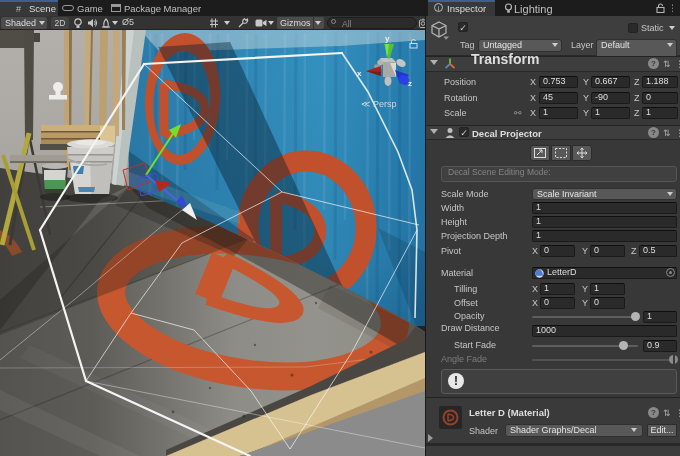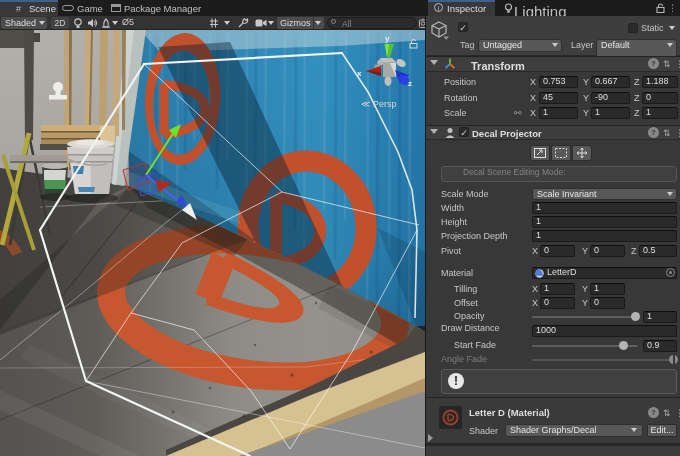--- a/index.html
+++ b/index.html
@@ -286,7 +286,7 @@
         <circle cx="4.5" cy="4" r="3" fill="none" stroke="#bbb" stroke-width="1.1"></circle>
         <rect x="3.2" y="7.3" width="2.6" height="2.4" fill="#bbb"></rect>
       </svg>
-  <div class="abs" style="left:88px;top:3px;font-size:15px;color:#c0c0c0">Lighting</div>
+  <div class="abs" style="left:88px;top:3px;font-size:11px;color:#c0c0c0">Lighting</div>
   <svg class="abs" style="left:230px;top:3px" width="9" height="10" viewBox="0 0 9 10">
         <rect x="1" y="4.5" width="7" height="5" fill="none" stroke="#b5b5b5" stroke-width="1.1"></rect>
         <path d="M2.5,4.5 L2.5,3 Q2.5,1 4.5,1 Q6.5,1 6.5,3" fill="none" stroke="#b5b5b5" stroke-width="1.1"></path>

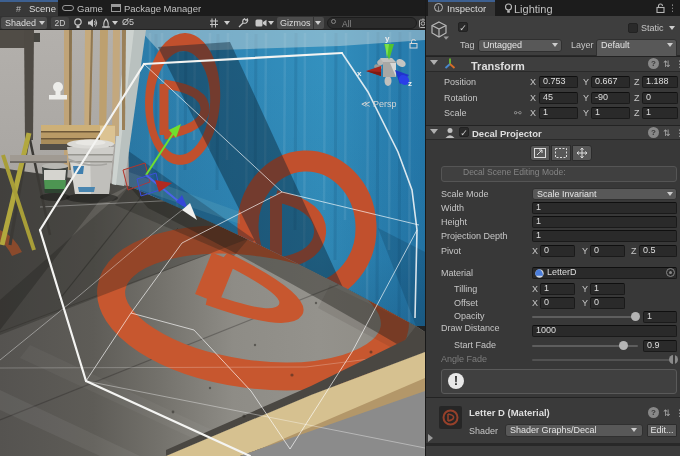--- a/index.html
+++ b/index.html
@@ -317,7 +317,7 @@
     <line x1="6" y1="6" x2="1.5" y2="10" stroke="#4688d0" stroke-width="1.8"></line>
     <line x1="6" y1="6" x2="10.5" y2="10" stroke="#d86c28" stroke-width="1.8"></line>
   </svg>
-  <div class="abs bold" style="left:45px;top:60px;font-size:11px;color:#dedede">Transform</div>
+  <div class="abs bold" style="left:45px;top:51px;font-size:14px;color:#dedede">Transform</div>
   <div class="abs" style="left:222px;top:58px;width:11px;height:11px;border-radius:50%;background:#888;color:#383838;font-size:8px;font-weight:bold;text-align:center;line-height:11px">?</div>
   <div class="abs" style="left:237px;top:59px;font-size:9px;color:#aaa">⇅</div>
   <div class="abs" style="left:249px;top:59px;font-size:9px;color:#aaa">⋮</div>

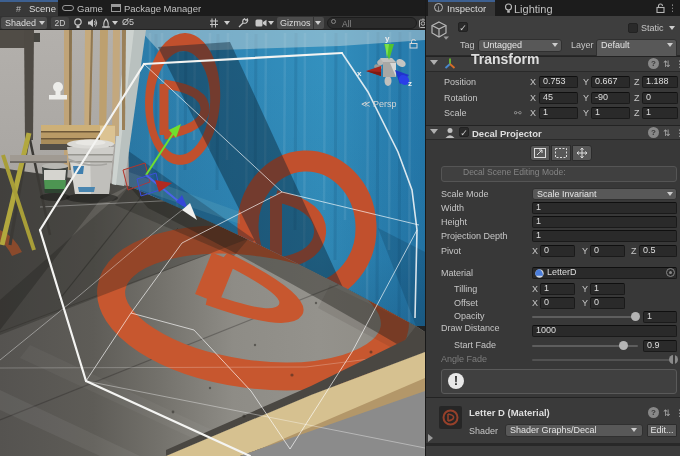--- a/index.html
+++ b/index.html
@@ -371,7 +371,7 @@
         <path d="M6,0 L6,10 M1,5 L11,5 M6,0 L4.5,1.8 M6,0 L7.5,1.8 M6,10 L4.5,8.2 M6,10 L7.5,8.2 M1,5 L2.8,3.5 M1,5 L2.8,6.5 M11,5 L9.2,3.5 M11,5 L9.2,6.5" stroke="#ddd" fill="none"></path>
       </svg>
 
-  <div class="abs" style="left:15px;top:166px;width:236px;height:16px;background:#404040;border:1px solid #555;border-radius:3px;color:#848484;font-size:8.5px;line-height:10px;padding-left:21px">Decal Scene Editing Mode:</div>
+  <div class="abs" style="left:15px;top:166px;width:236px;height:16px;background:#404040;border:1px solid #555;border-radius:3px;color:#848484;font-size:8.5px;line-height:10px;padding-left:6px">Decal Scene Editing Mode:</div>
 
   <div class="lbl" style="left:15px;top:189px">Scale Mode</div>
   <div class="dd" style="left:106px;top:188px;width:145px;height:12px;line-height:10px">Scale Invariant</div>

